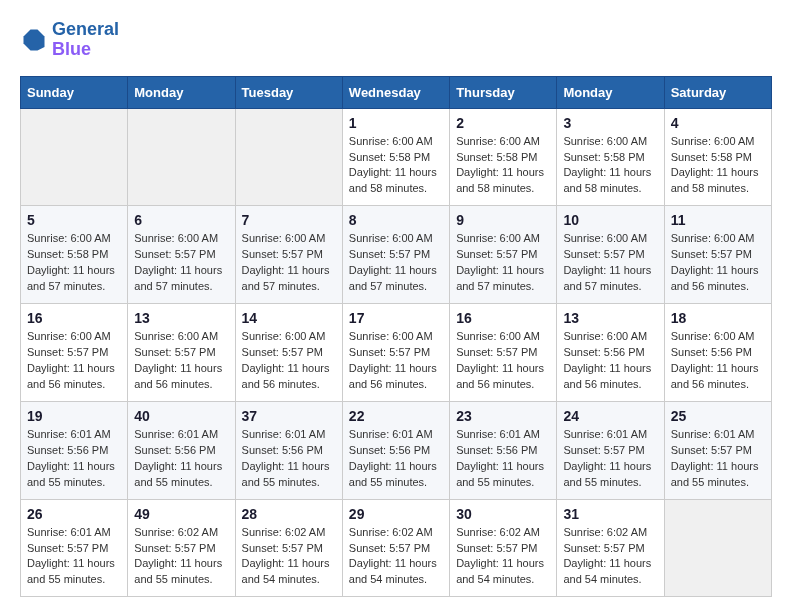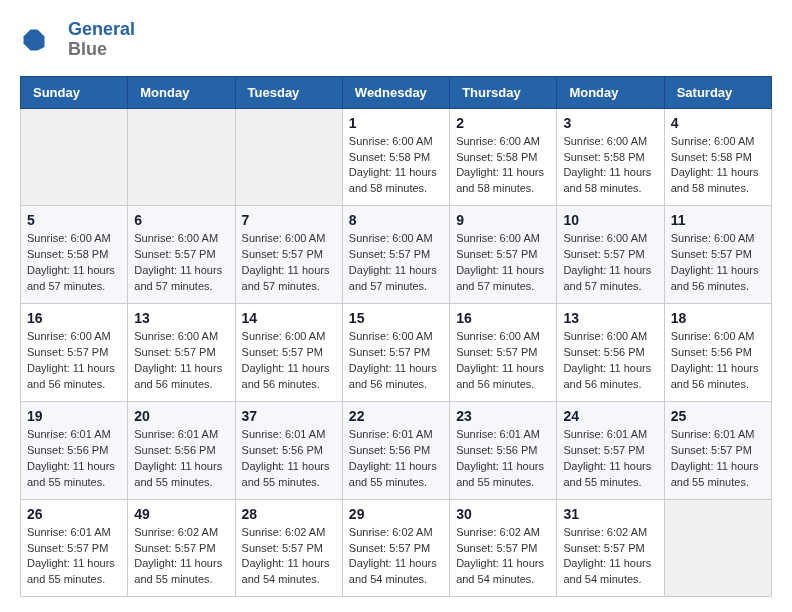--- a/index.html
+++ b/index.html
@@ -19,7 +19,7 @@
     .logo {
       display: flex;
       align-items: center;
-      gap: 20px;
+      gap: 4px;
       justify-content: space-between;
     }
     .logo-text {

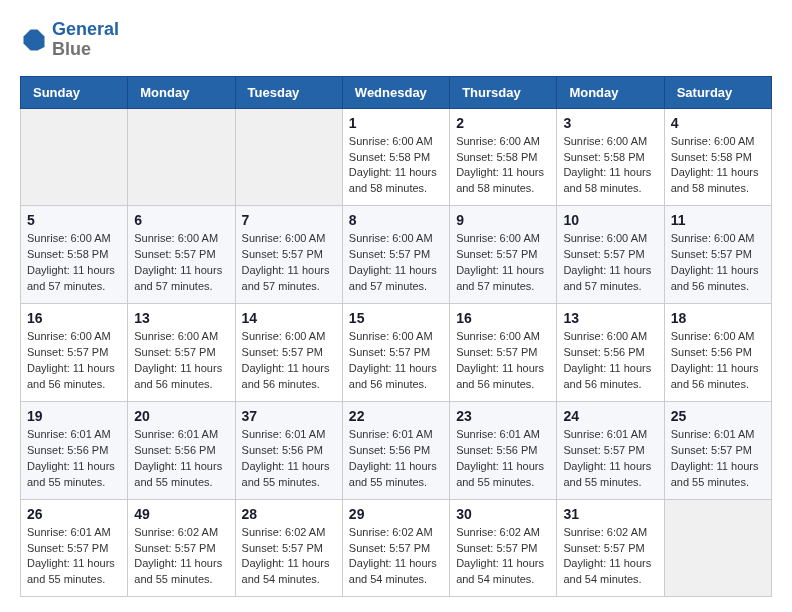--- a/index.html
+++ b/index.html
@@ -102,7 +102,7 @@
     </svg>
     <div class="logo-text">
       <div><span>General</span></div>
-      <div style="color:#737373;">Blue</div>
+      <div style="color:#8b5cf6;">Blue</div>
     </div>
   </div>
   <div class="title-block">

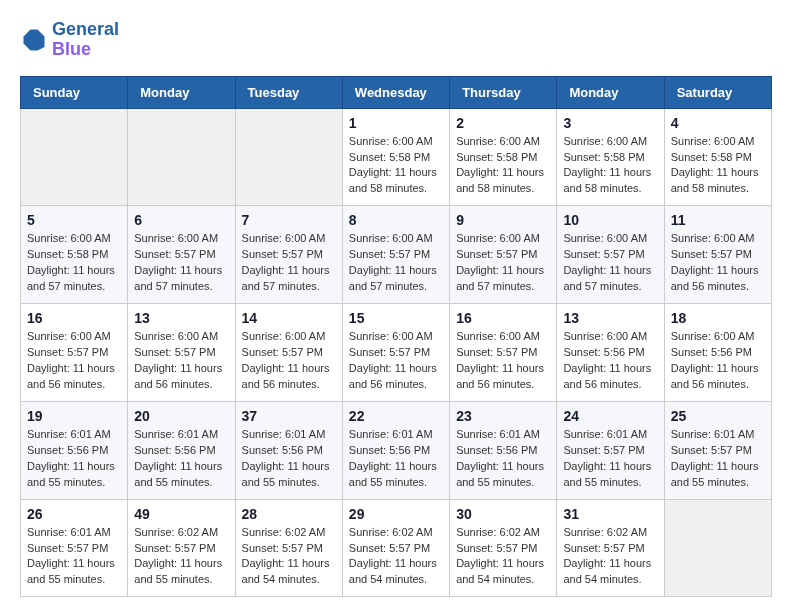--- a/index.html
+++ b/index.html
@@ -59,7 +59,7 @@
       color: #fff;
       font-size: 13px;
       font-weight: bold;
-      padding: 8px 12px;
+      padding: 8px 6px;
       text-align: left;
       border: 1px solid #1a4a8a;
     }

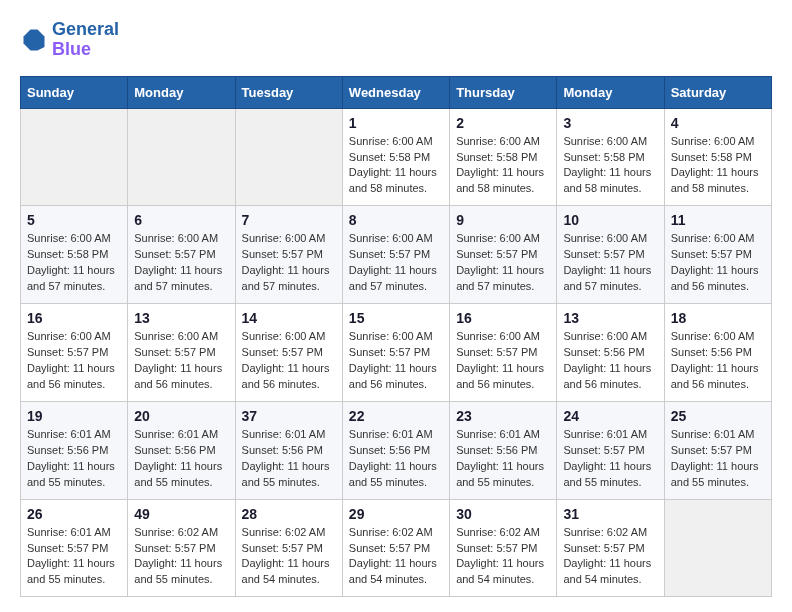--- a/index.html
+++ b/index.html
@@ -231,7 +231,7 @@
 and 56 minutes.</div>
         </td>
         <td>
-          <span class="day-num">15</span>
+          <span class="day-num">17</span>
           <div class="day-info" style="white-space: pre-line;">Sunrise: 6:00 AM
 Sunset: 5:57 PM
 Daylight: 11 hours

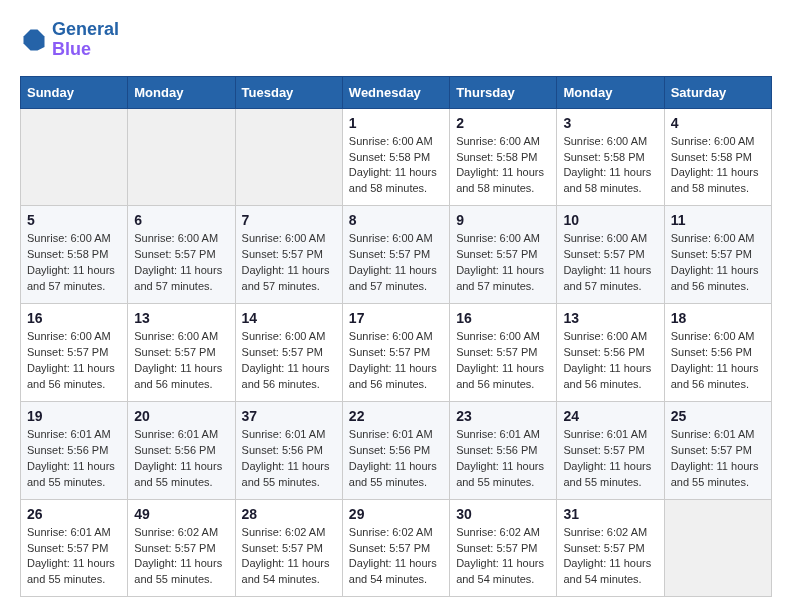--- a/index.html
+++ b/index.html
@@ -268,7 +268,7 @@
 and 55 minutes.</div>
         </td>
         <td>
-          <span class="day-num">20</span>
+          <span class="day-num">40</span>
           <div class="day-info" style="white-space: pre-line;">Sunrise: 6:01 AM
 Sunset: 5:56 PM
 Daylight: 11 hours

